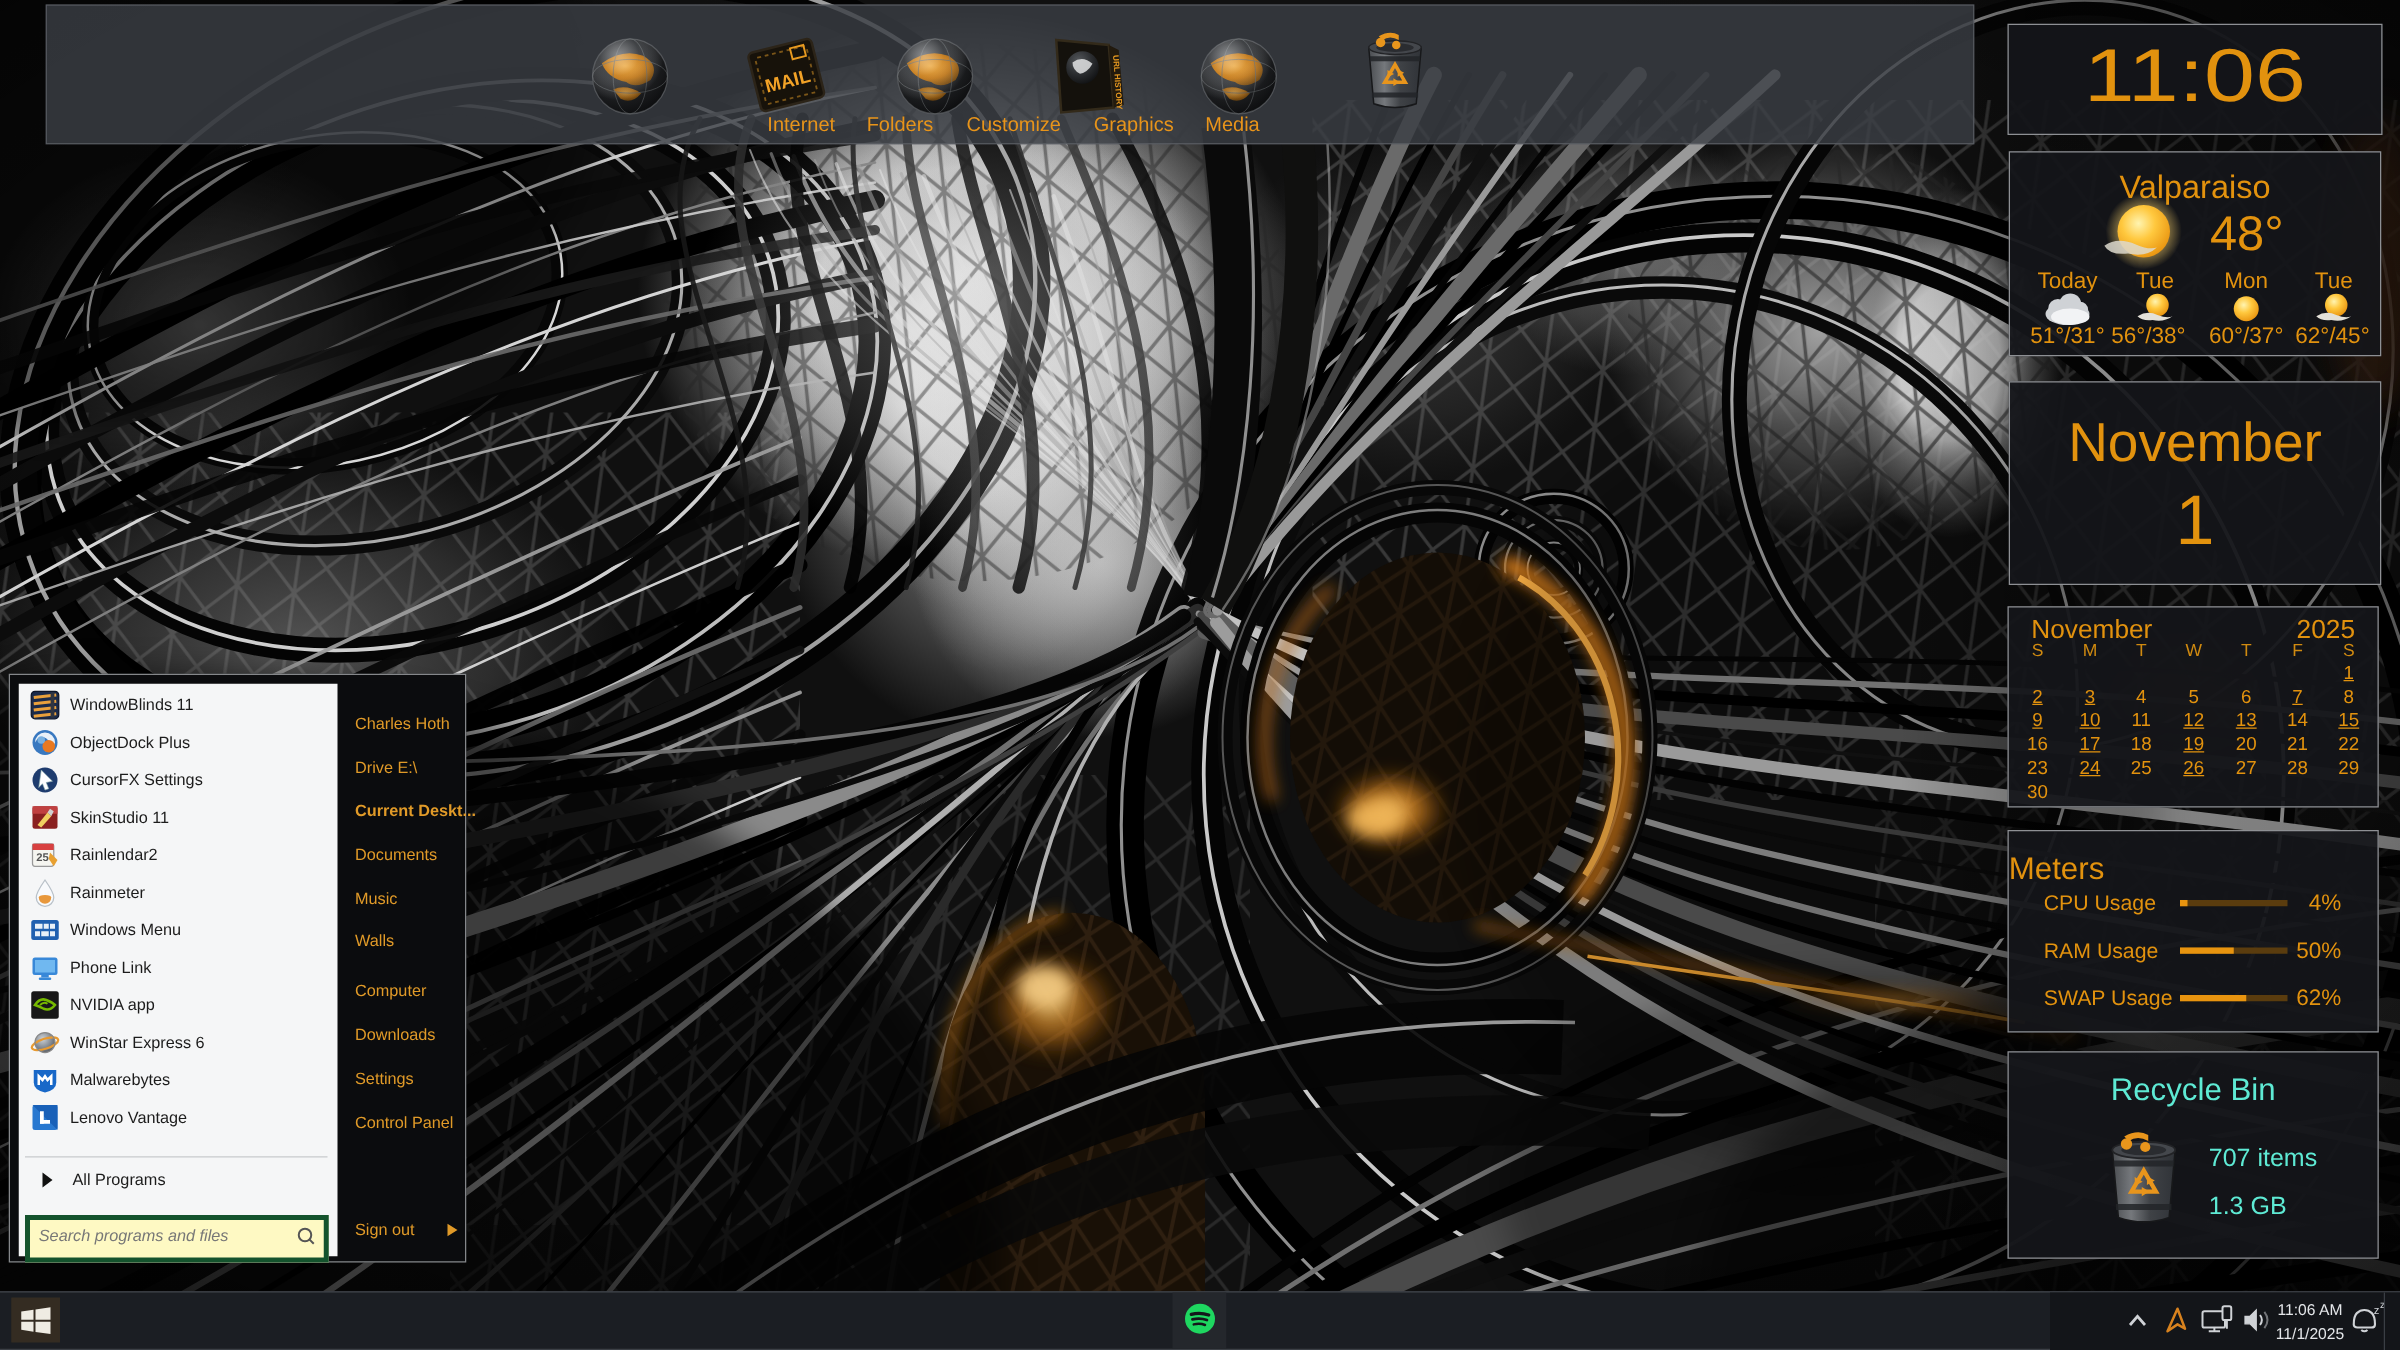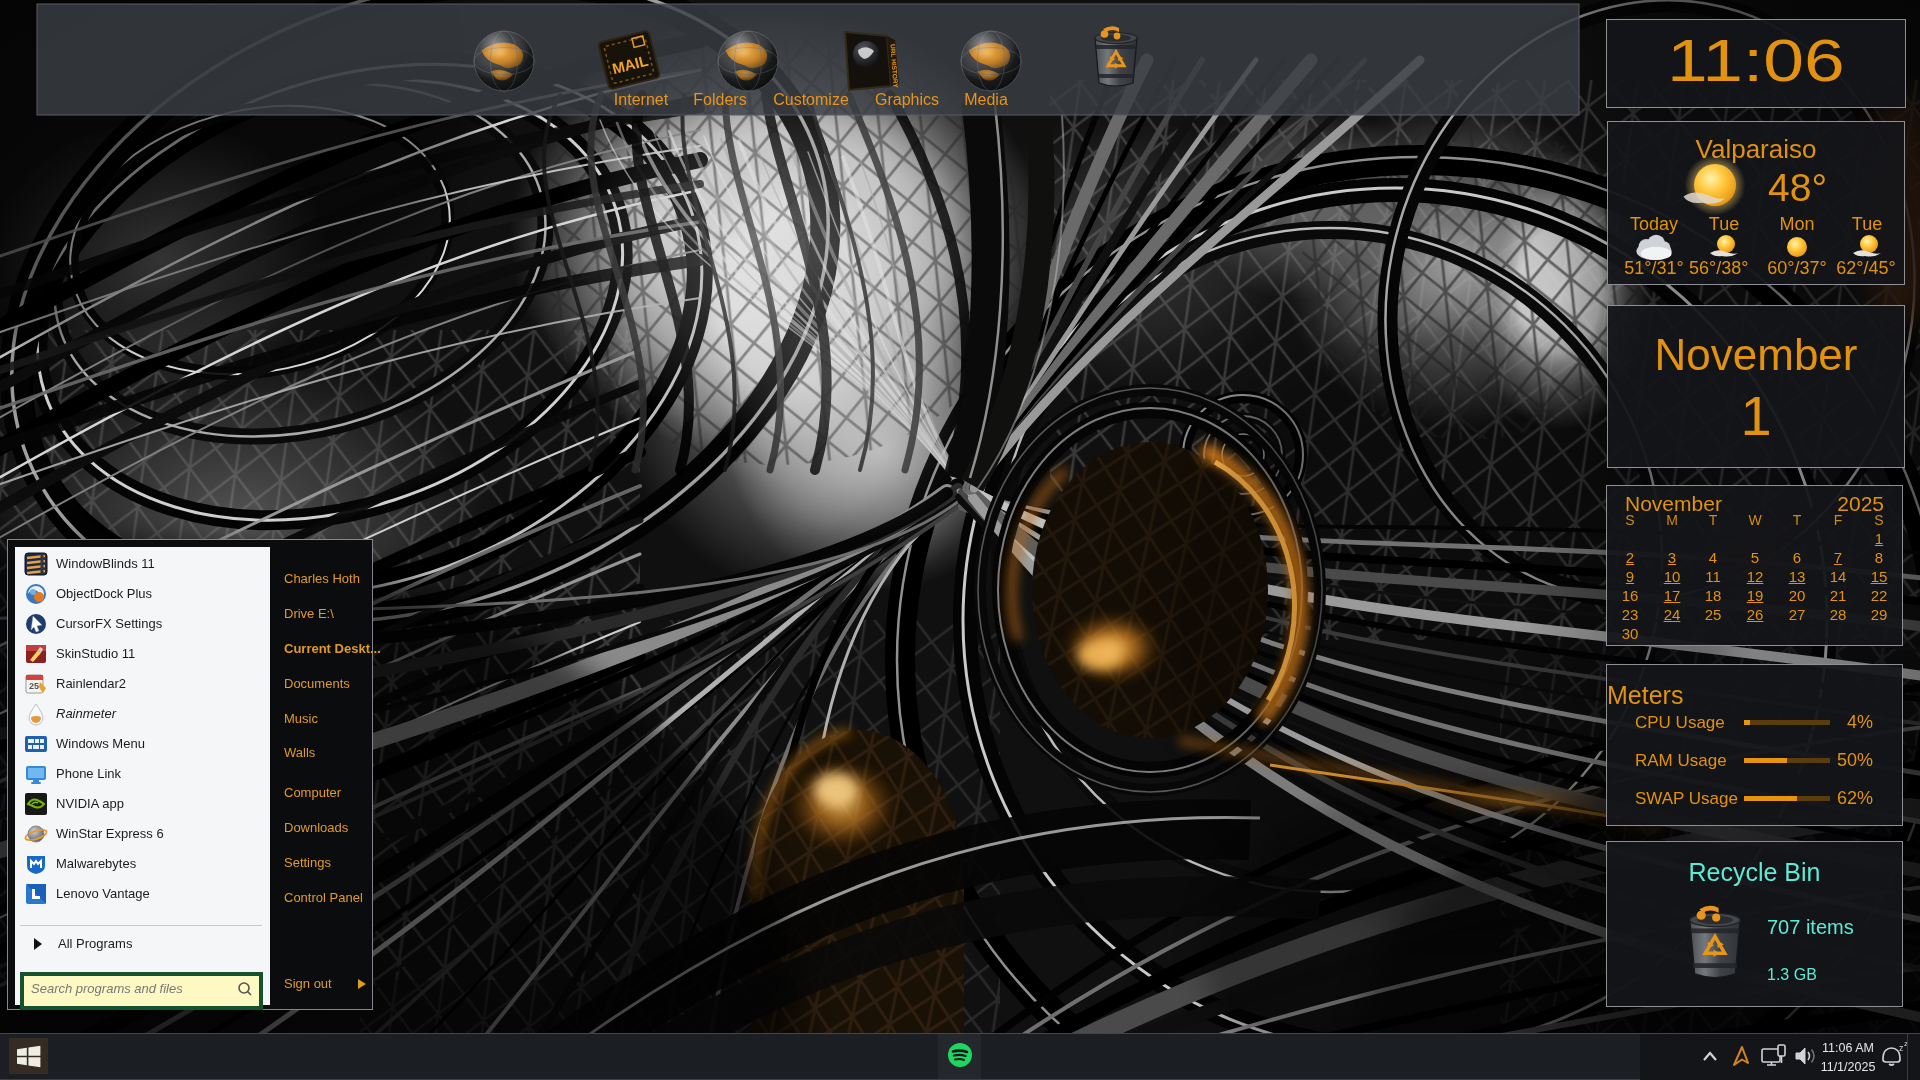--- a/index.html
+++ b/index.html
@@ -564,7 +564,7 @@
       <path d="M12,2 Q19,12 19,16 A7,7 0 0 1 5,16 Q5,12 12,2 Z" fill="#f8fafc" stroke="#b8c0c8"></path>
       <path d="M7,16 A5,5 0 0 0 17,16 Q17,14 12,14 Q7,14 7,16 Z" fill="#e8983c"></path>
     </svg>
-<div class="abs" style="left:56px;top:706px;font-size:13px;color:#1c1c1c;font-style:italic;">Rainmeter</div>
+<div class="abs" style="left:56px;top:706px;font-size:13px;color:#1c1c1c;">Rainmeter</div>
     <svg class="abs" style="left:24px;top:732px" width="24" height="24">
 <defs>
         <radialGradient id="gSphereSM" cx="38%" cy="32%" r="70%">

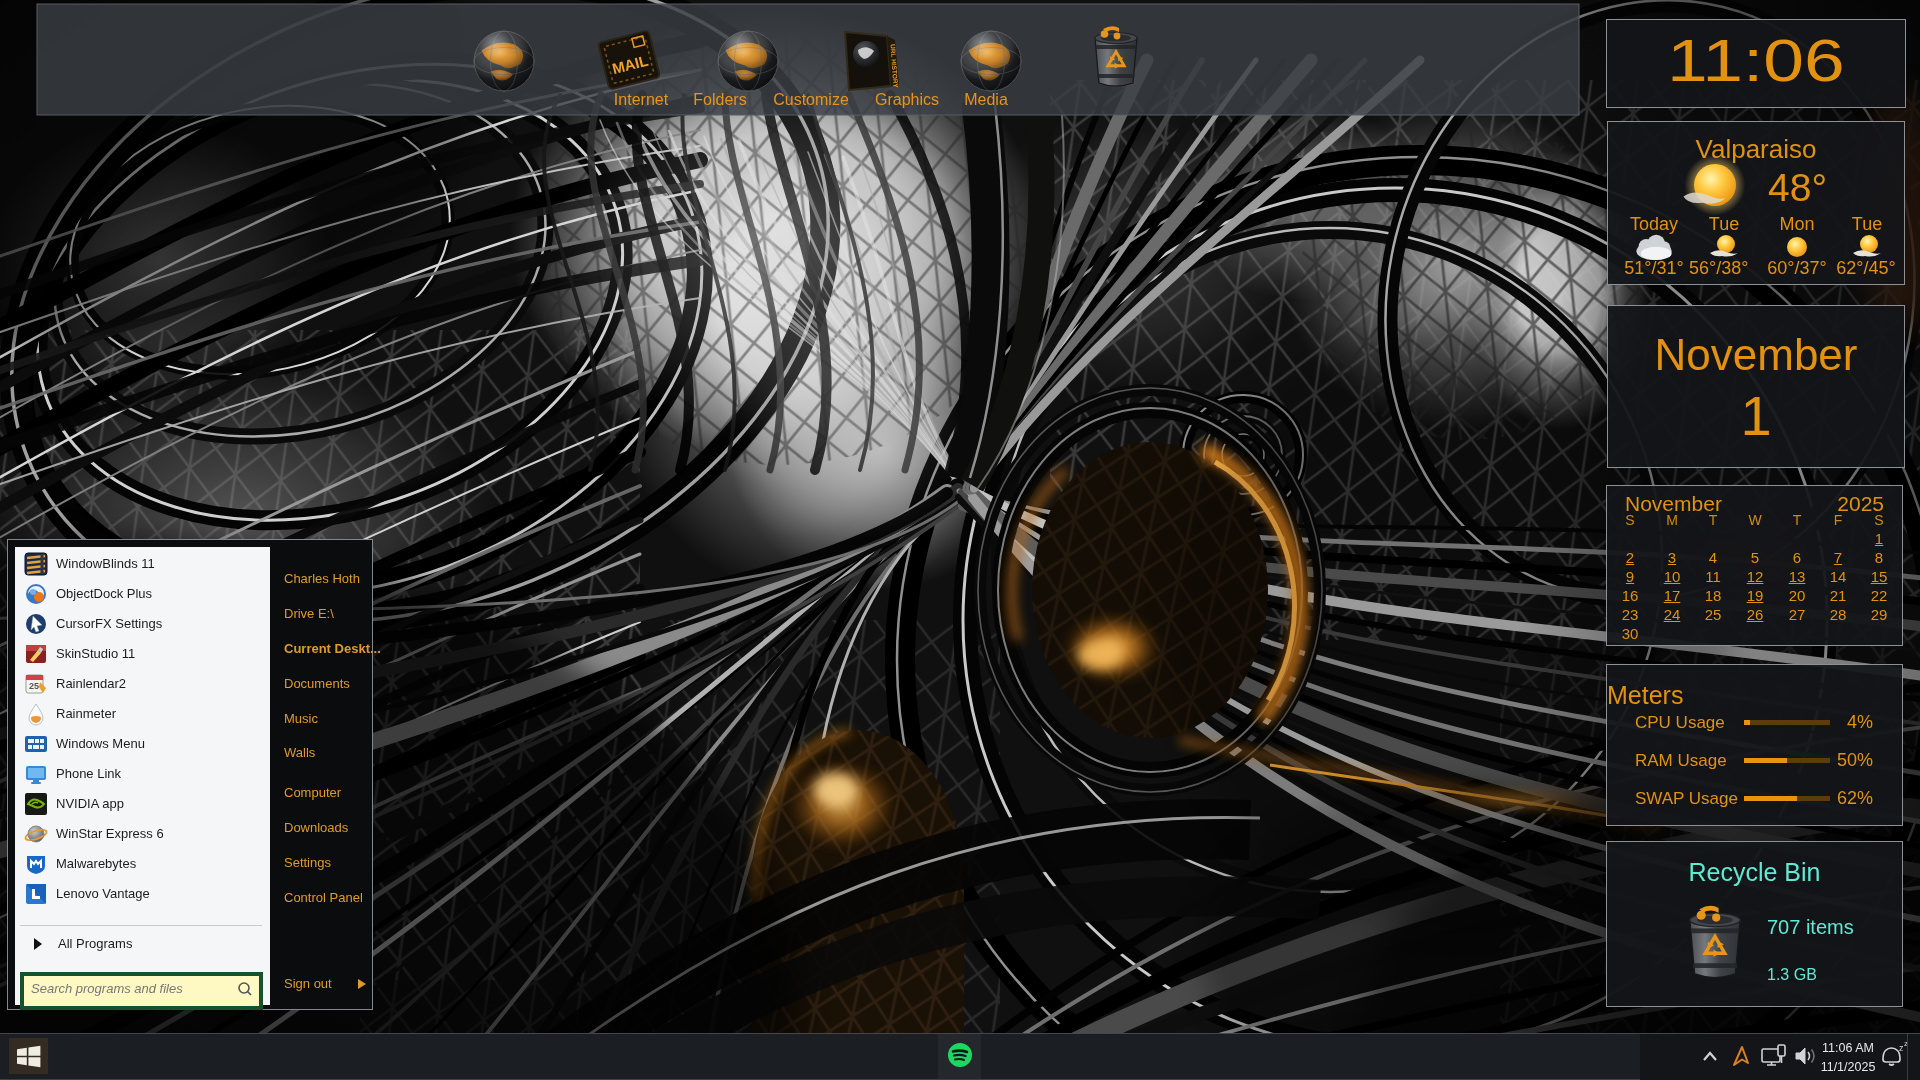--- a/index.html
+++ b/index.html
@@ -482,7 +482,7 @@
 </g>
       </svg>
 <div class="abs" style="left:160px;top:74px;font-size:20px;">707 items</div>
-<div class="abs" style="left:160px;top:112px;font-size:16px;margin-top:12px;">1.3 GB</div>
+<div class="abs" style="left:160px;top:112px;font-size:20px;">1.3 GB</div>
 </div>
 <div class="abs" style="left:7px;top:539px;width:366px;height:471px;background:#0b0c0e;border:1px solid #85878a;">
 <div class="abs" style="left:7px;top:7px;width:255px;height:458px;background:#f5f6f7;"></div>

